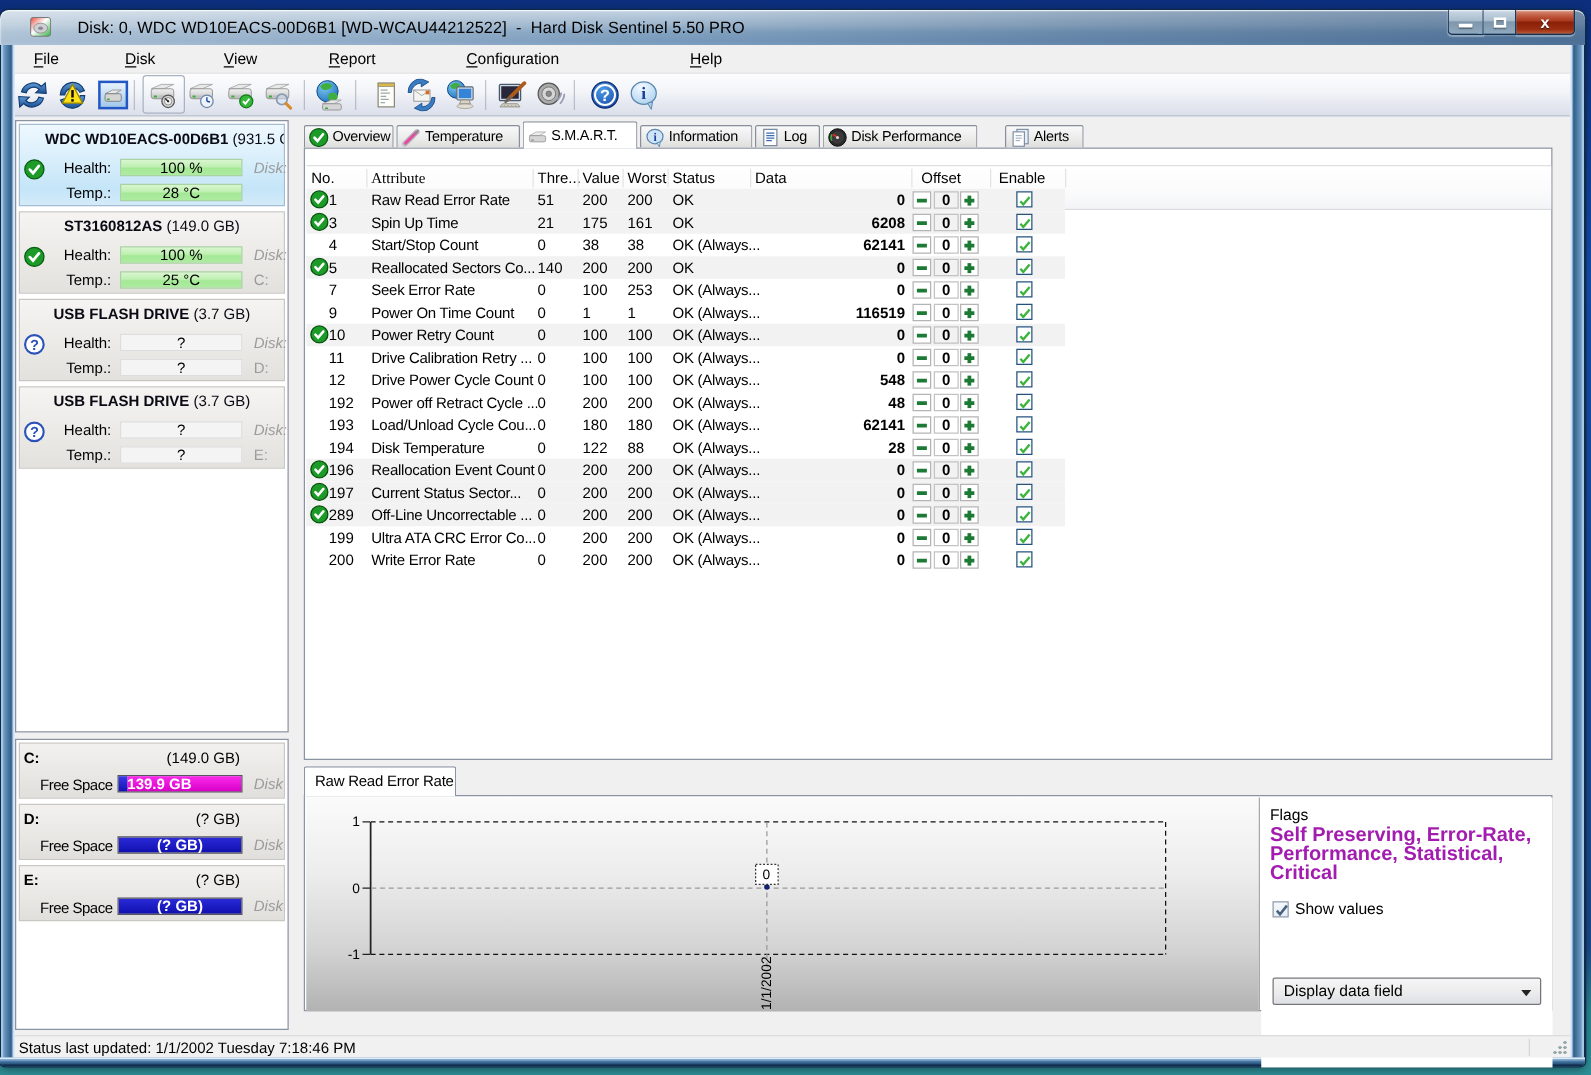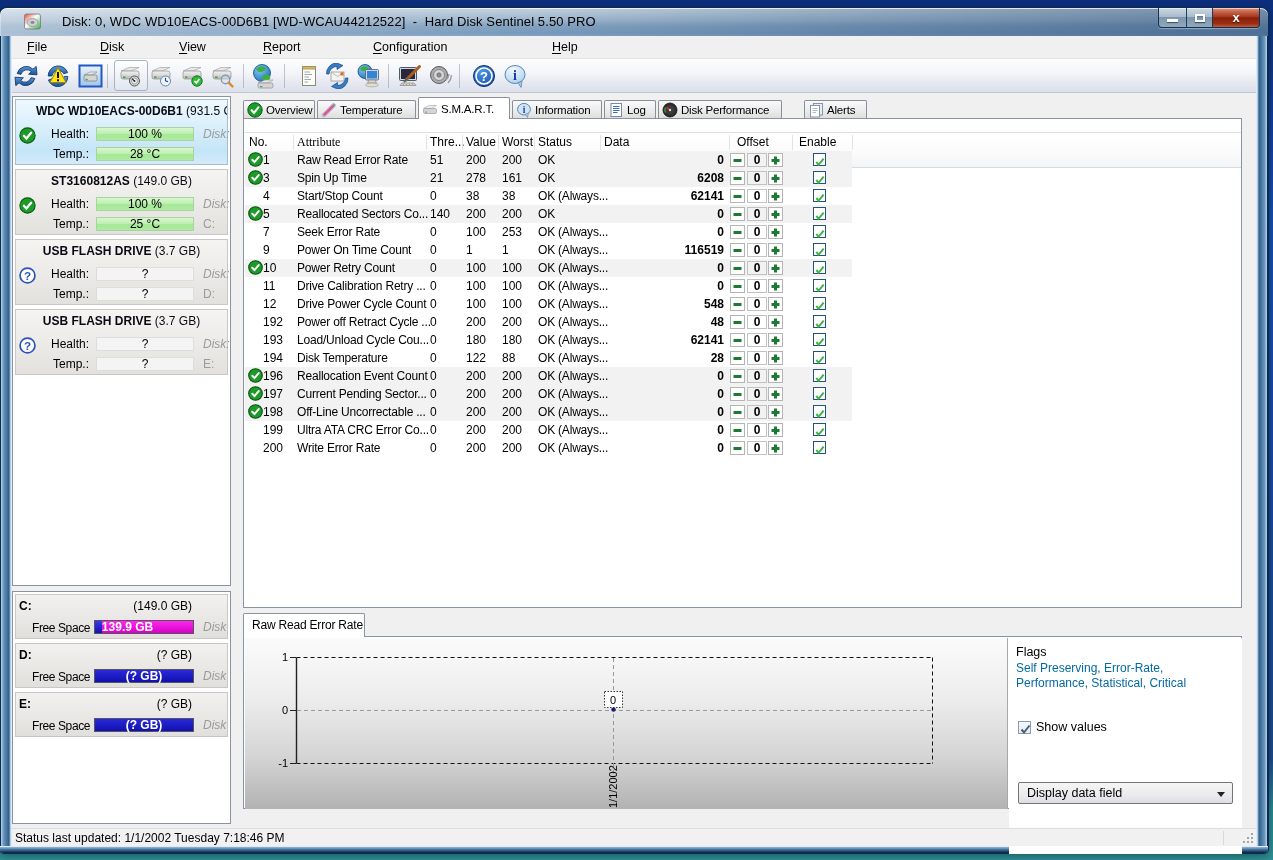--- a/index.html
+++ b/index.html
@@ -554,7 +554,7 @@
               <div class="td td-no">3</div>
               <div class="td td-attr">Spin Up Time</div>
               <div class="td td-thre">21</div>
-              <div class="td td-value">278</div>
+              <div class="td td-value">175</div>
               <div class="td td-worst">161</div>
               <div class="td td-status">OK</div>
               <div class="td td-data">6208</div>

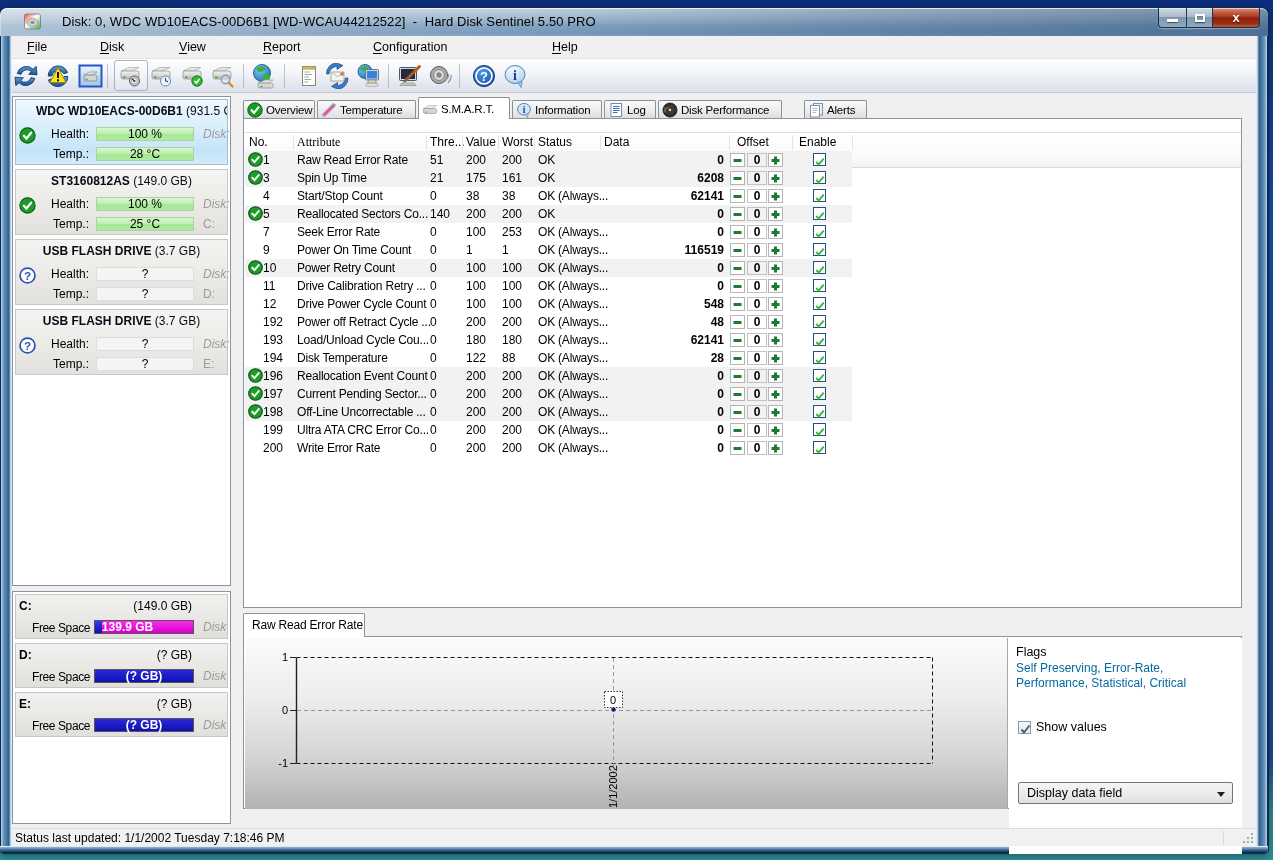--- a/index.html
+++ b/index.html
@@ -856,7 +856,7 @@
      <path d="M4.3 7.7 l2.2 2.4 4.2-5" fill="none" stroke="#fff" stroke-width="2" stroke-linecap="round"></path>
                 </svg></span>
               <div class="td td-no">197</div>
-              <div class="td td-attr">Current Pending Sector...</div>
+              <div class="td td-attr">Current Status Sector...</div>
               <div class="td td-thre">0</div>
               <div class="td td-value">200</div>
               <div class="td td-worst">200</div>

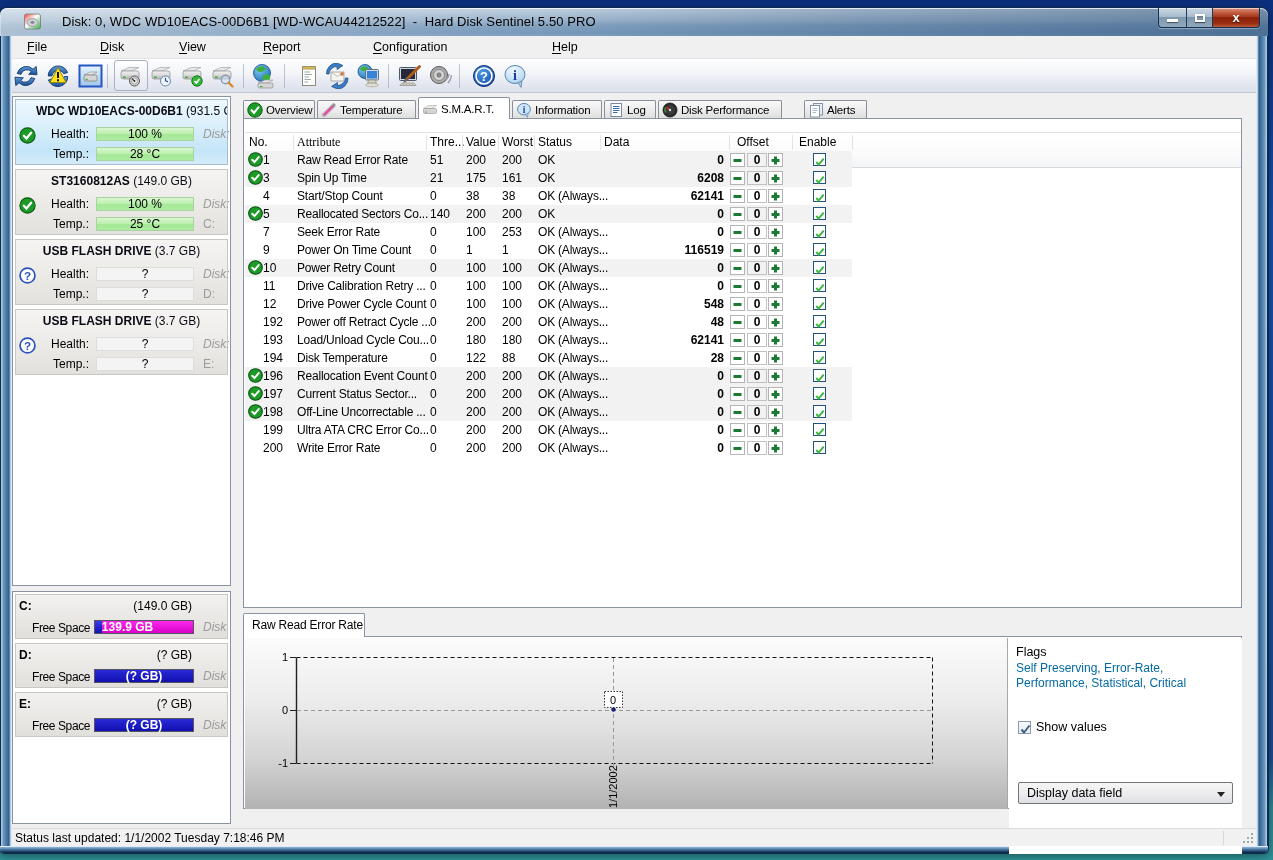--- a/index.html
+++ b/index.html
@@ -883,7 +883,7 @@
                   <circle cx="7.5" cy="7.5" r="6.8" fill="#1d9b28" stroke="#0a5210" stroke-width="1.1"></circle>
      <path d="M4.3 7.7 l2.2 2.4 4.2-5" fill="none" stroke="#fff" stroke-width="2" stroke-linecap="round"></path>
                 </svg></span>
-              <div class="td td-no">198</div>
+              <div class="td td-no">289</div>
               <div class="td td-attr">Off-Line Uncorrectable ...</div>
               <div class="td td-thre">0</div>
               <div class="td td-value">200</div>

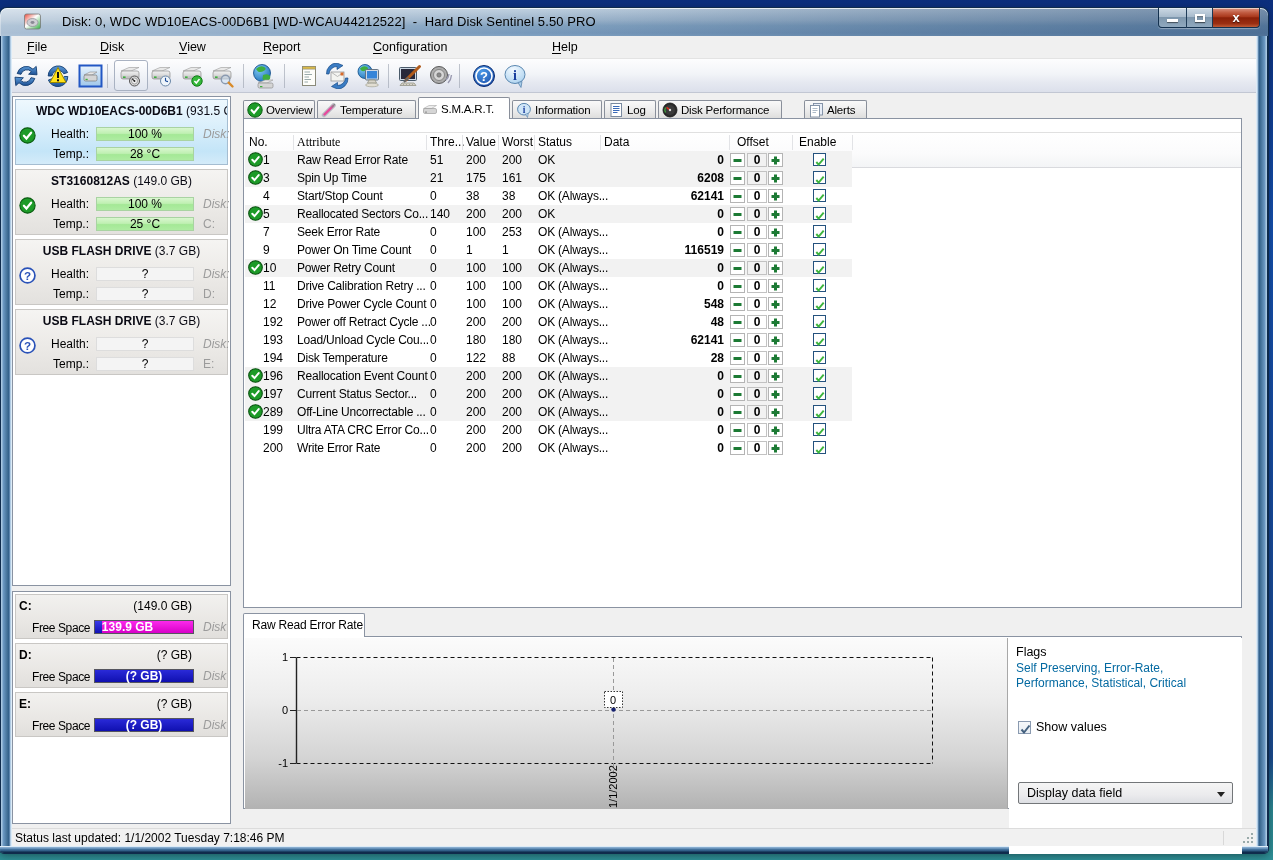--- a/index.html
+++ b/index.html
@@ -144,7 +144,7 @@
     background:linear-gradient(180deg,#fbfbfb 0%,#ededed 35%,#d4d4d4 70%,#b2b2b2 100%); }
   #flags-area { position:absolute; left:765px; top:1px; width:233px; height:216px; background:#fff; }
   #flags-title { position:absolute; left:7px; top:7px; font-size:12.5px; color:#000; }
-  #flags-text { position:absolute; left:7px; top:23px; font-size:12px; font-weight:normal; color:#0369a1; line-height:15px; width:226px; }
+  #flags-text { position:absolute; left:7px; top:23px; font-size:16px; font-weight:bold; color:#a21caf; line-height:15px; width:226px; }
   #showvalues-row { position:absolute; left:9px; top:82px; display:flex; align-items:center; gap:5px; }
   #showvalues-cb { width:13px; height:13px; border:1px solid #8a9ab0; background:linear-gradient(180deg,#f6f8fa,#e8edf2); position:relative; }
   #showvalues-label { font-size:12.5px; color:#000; }

